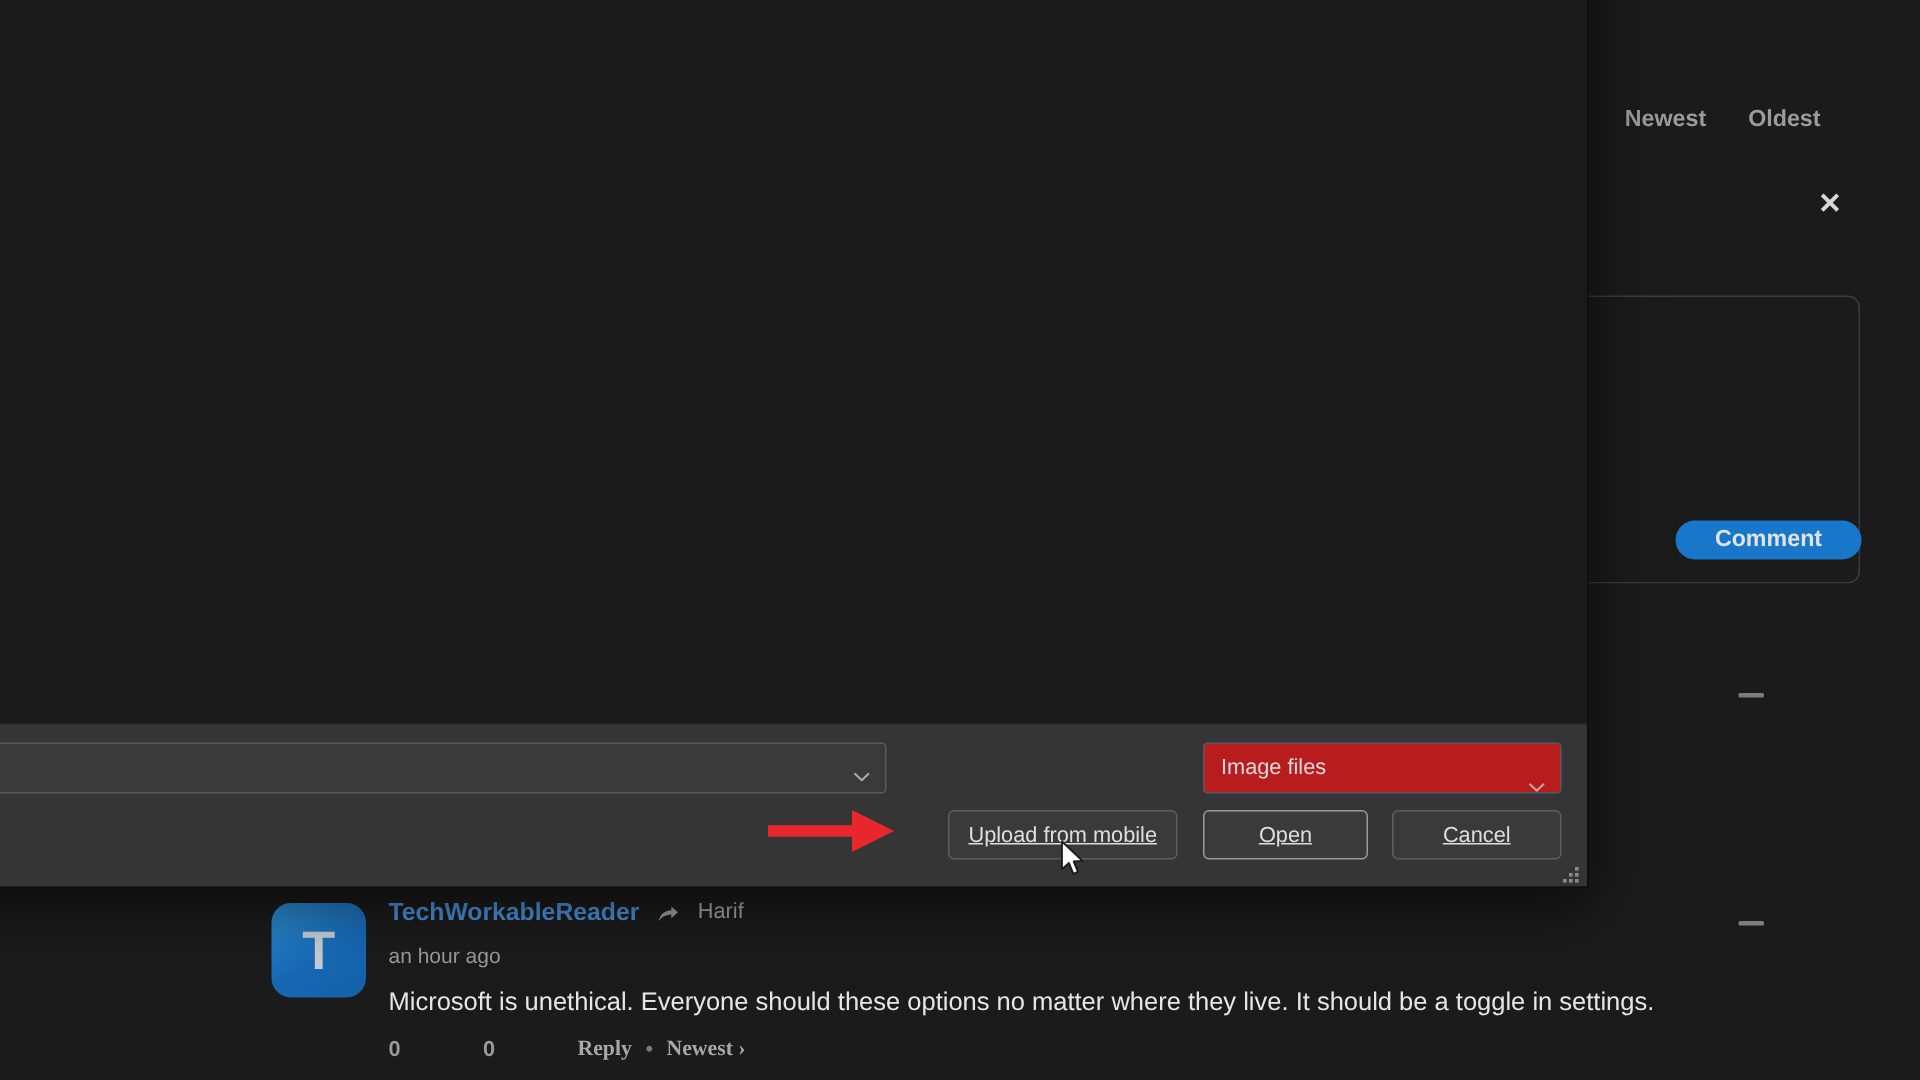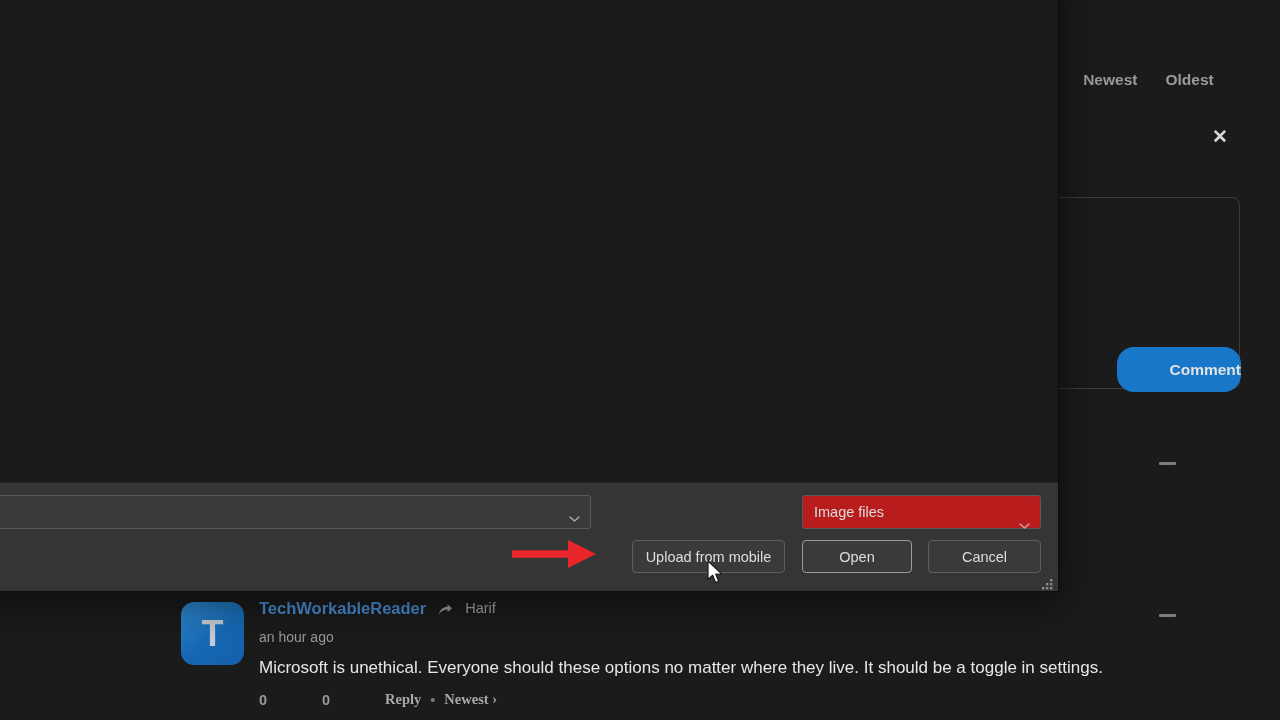--- a/index.html
+++ b/index.html
@@ -82,7 +82,7 @@
     top: 347px;
     left: 1117px;
     width: 124px;
-    height: 45px;
+    height: 26px;
     background: #1877c8;
     border: none;
     border-radius: 17px;
@@ -92,7 +92,6 @@
     font-family: "Liberation Sans", sans-serif;
     cursor: pointer;
     padding: 0;
-    text-align: right;
   }
 
   

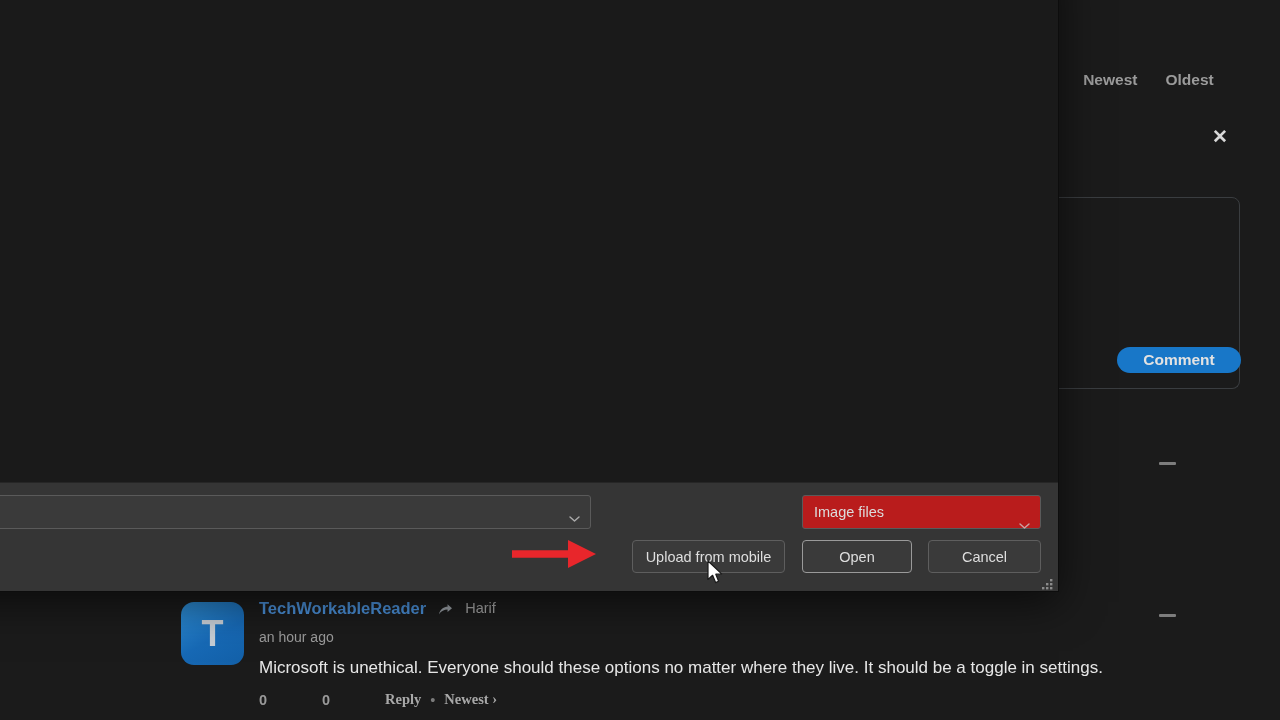--- a/index.html
+++ b/index.html
@@ -266,6 +266,7 @@
     cursor: pointer;
     padding: 4px;
     box-sizing: border-box;
+    text-decoration: underline;
   }
   .fd-btn.upload { left: 831px; width: 153px; }
   .fd-btn.open   { left: 1001px; width: 110px; border-color: #9a9a9a; }

